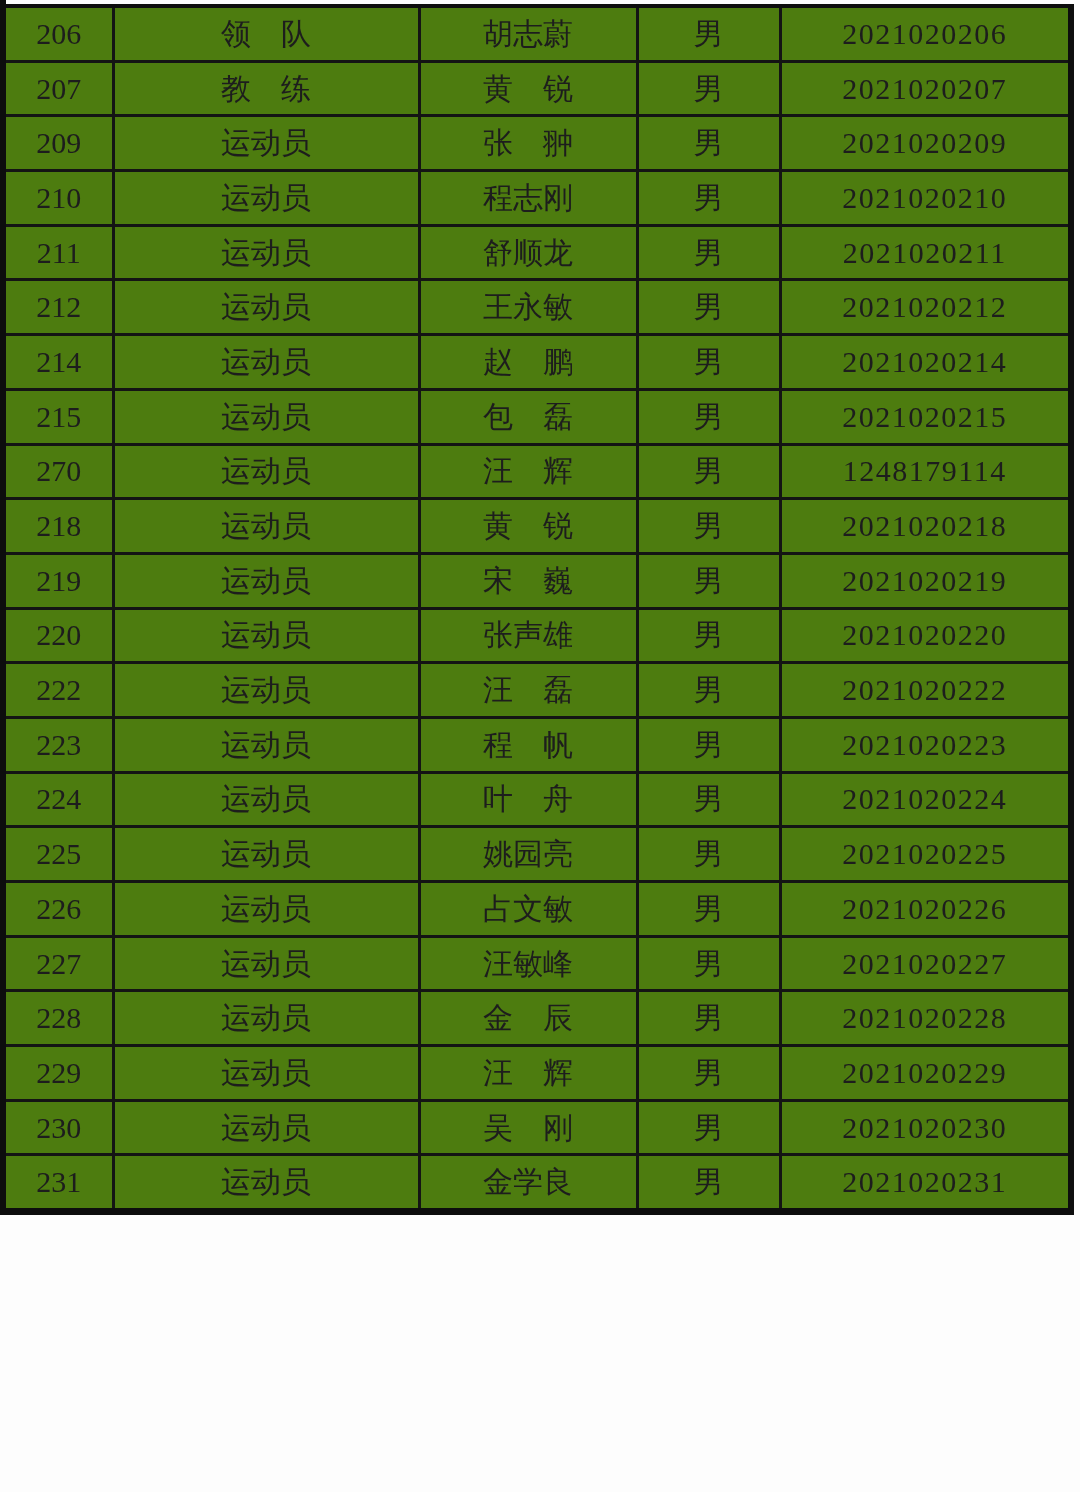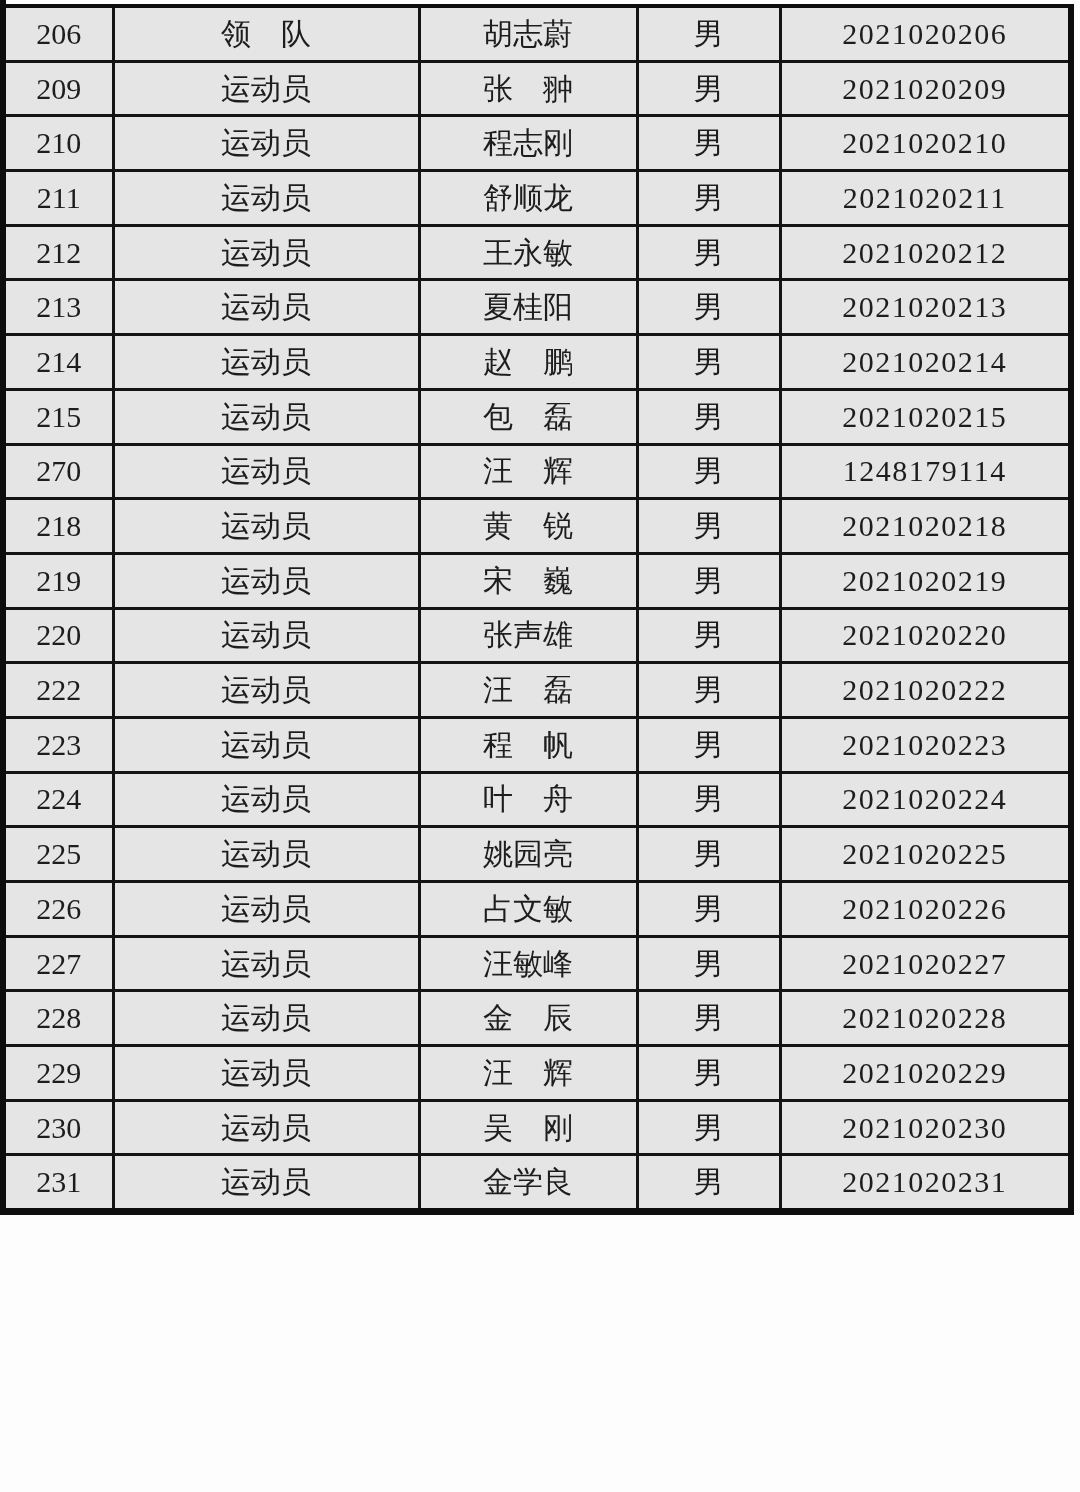--- a/index.html
+++ b/index.html
@@ -31,7 +31,7 @@
     width: 867px;
     border-collapse: collapse;
     table-layout: fixed;
-    background: #e5e5e5;
+    background: #4d7c0f;
     border-top: 4px solid #0d0d0d;
     border-left: 6px solid #0d0d0d;
     border-right: 6px solid #0d0d0d;

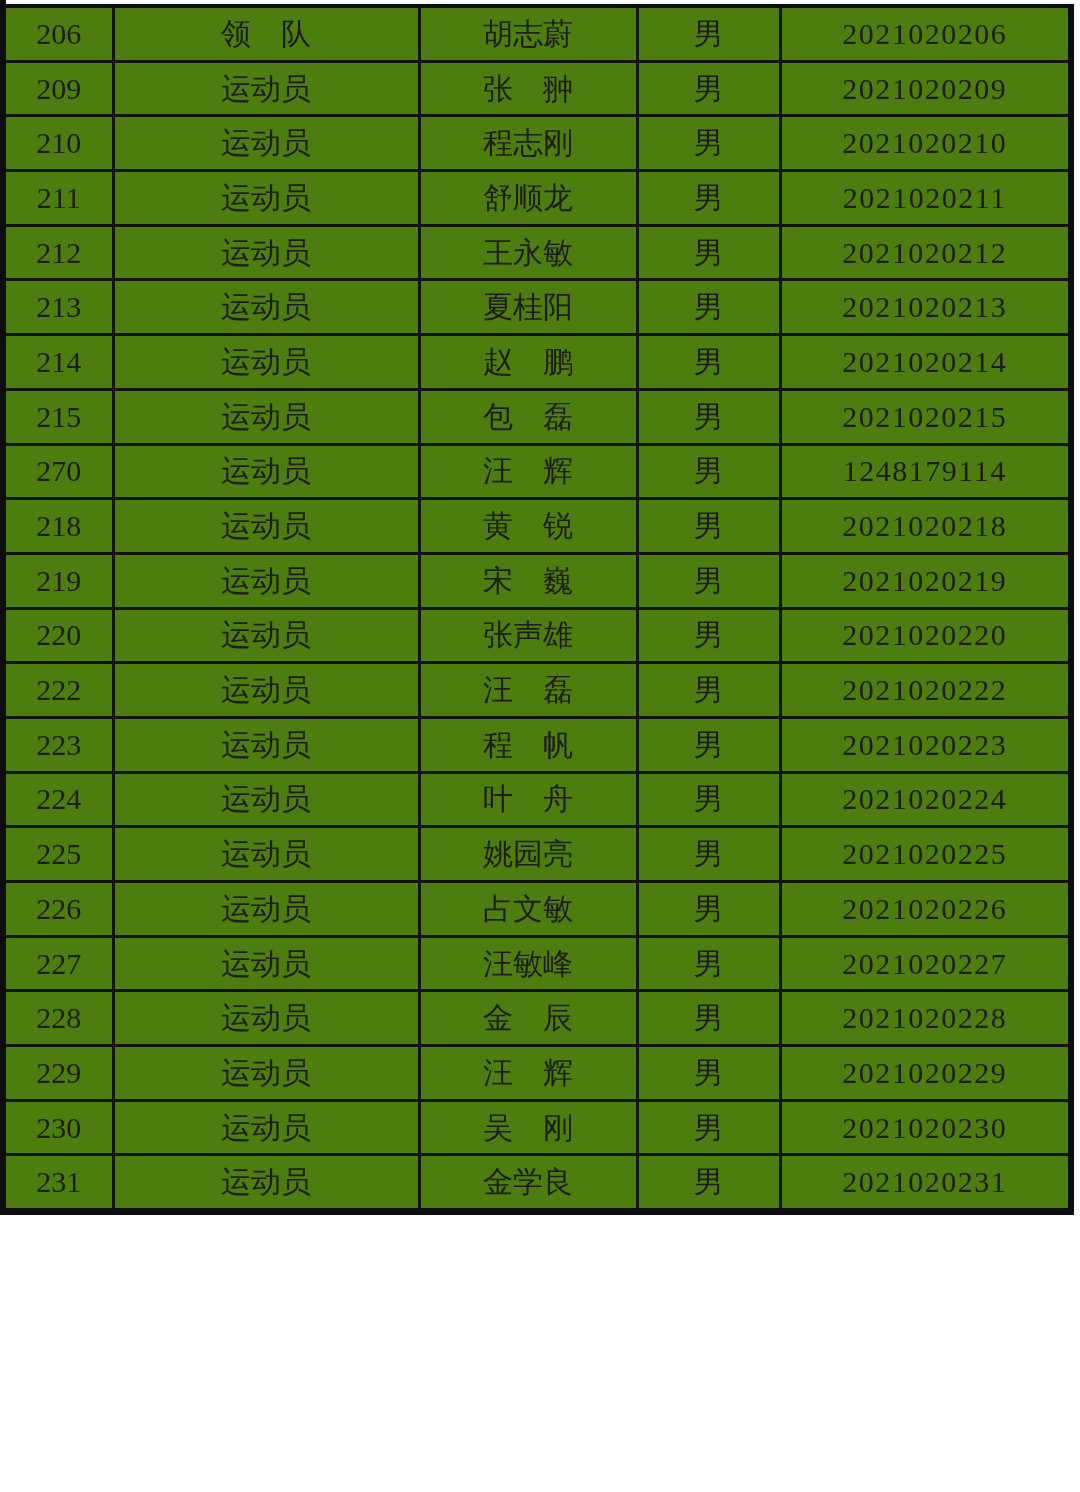--- a/index.html
+++ b/index.html
@@ -77,6 +77,13 @@
       <td class="col-id">2021020206</td>
     </tr>
 
+    <tr>
+      <td class="col-number">207</td>
+      <td class="col-role">教　练</td>
+      <td class="col-name">黄　锐</td>
+      <td class="col-gender">男</td>
+      <td class="col-id">2021020207</td>
+    </tr>
 
 
     <tr>

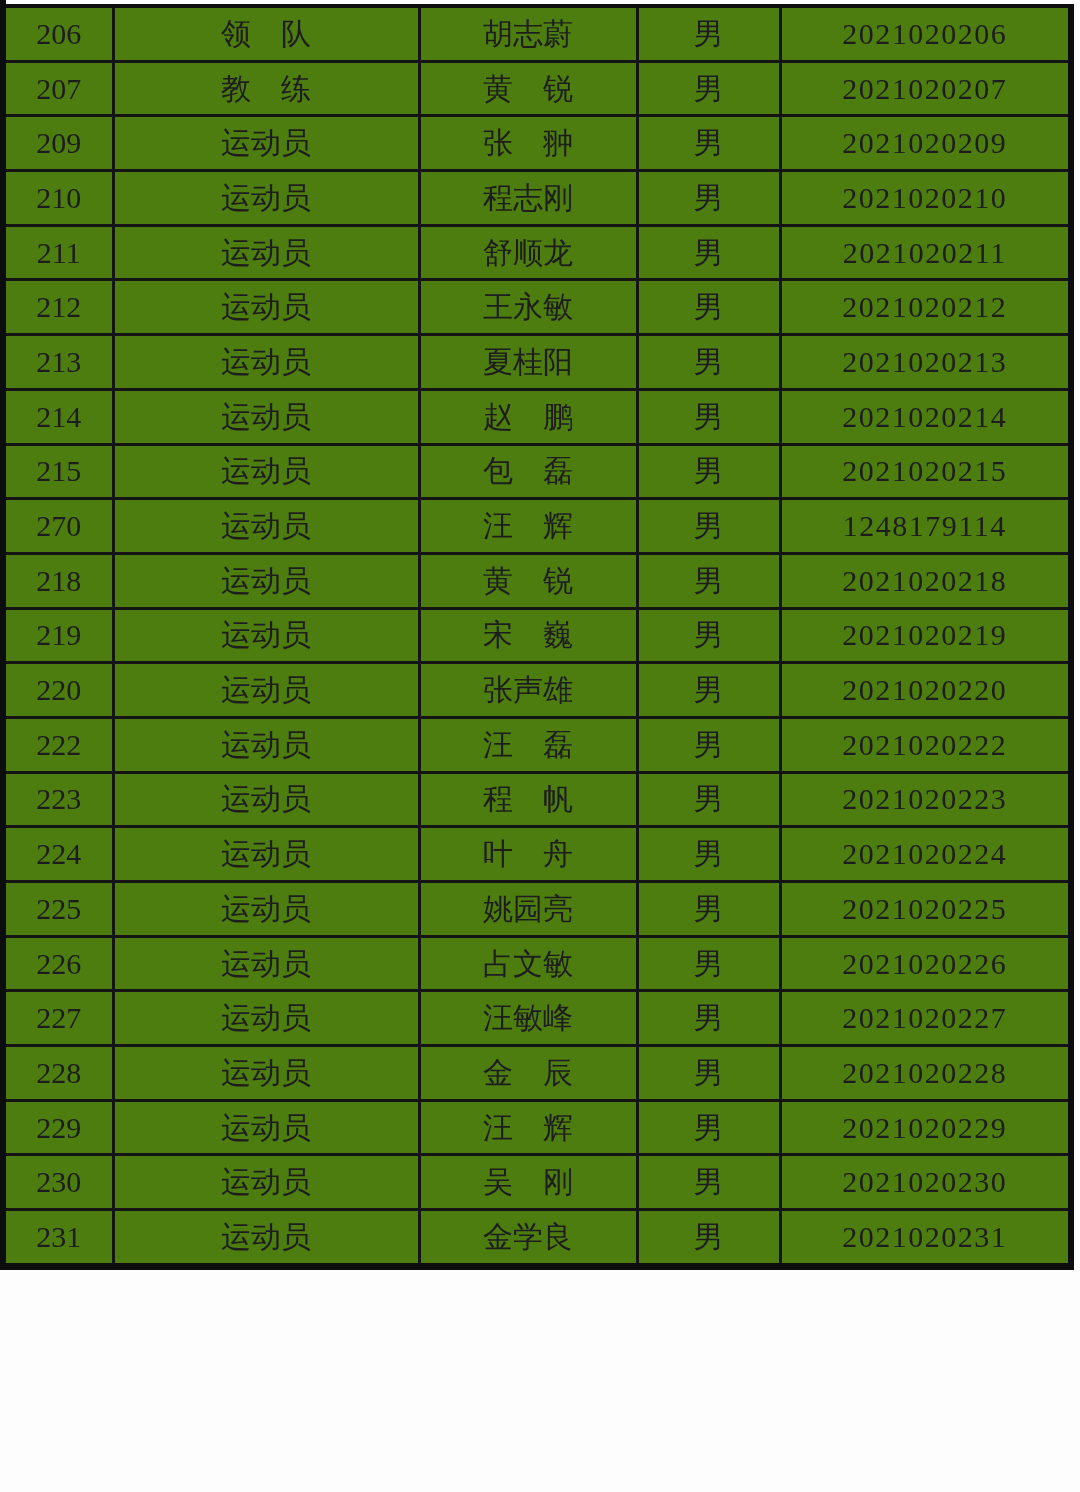--- a/index.html
+++ b/index.html
@@ -118,13 +118,6 @@
       <td class="col-id">2021020212</td>
     </tr>
 
-    <tr>
-      <td class="col-number">213</td>
-      <td class="col-role">运动员</td>
-      <td class="col-name">夏桂阳</td>
-      <td class="col-gender">男</td>
-      <td class="col-id">2021020213</td>
-    </tr>
 
     <tr>
       <td class="col-number">214</td>

